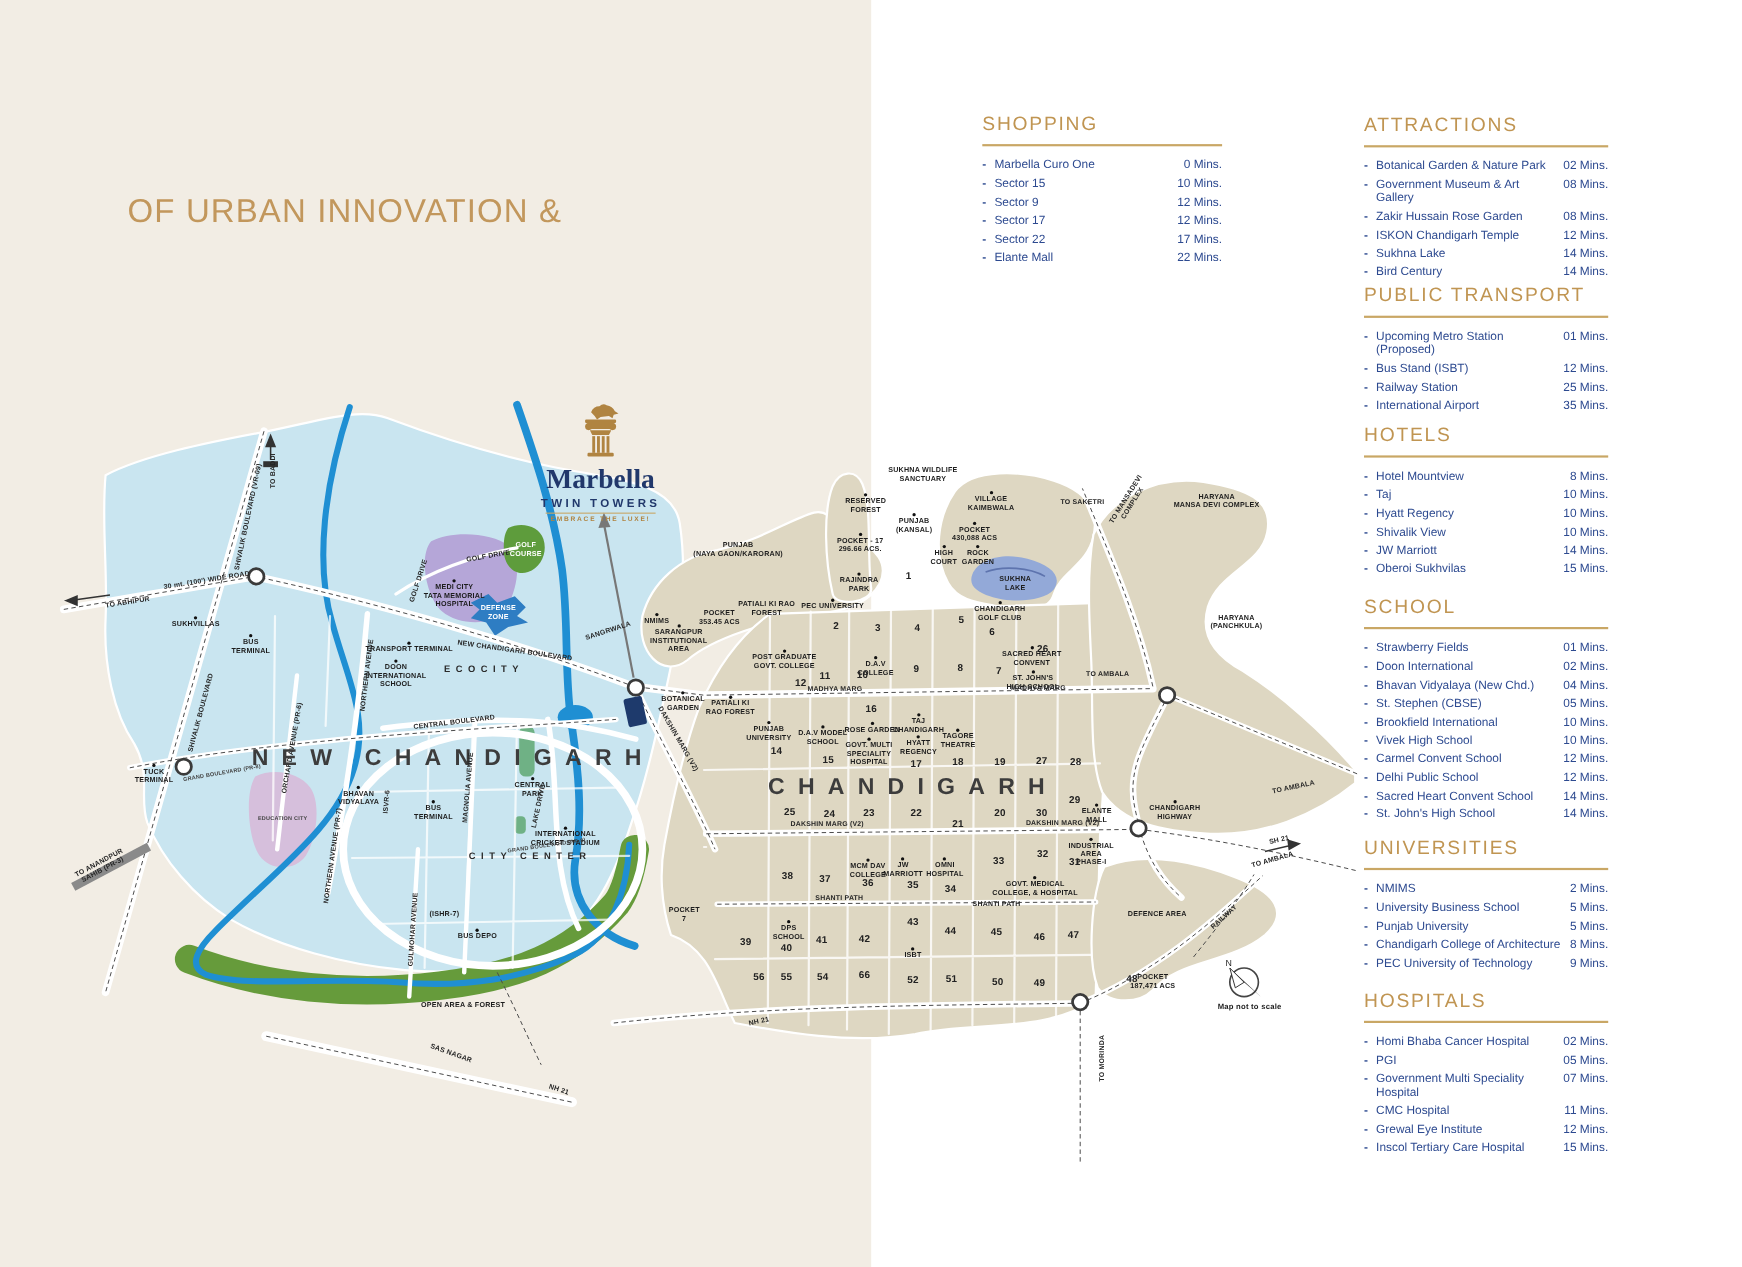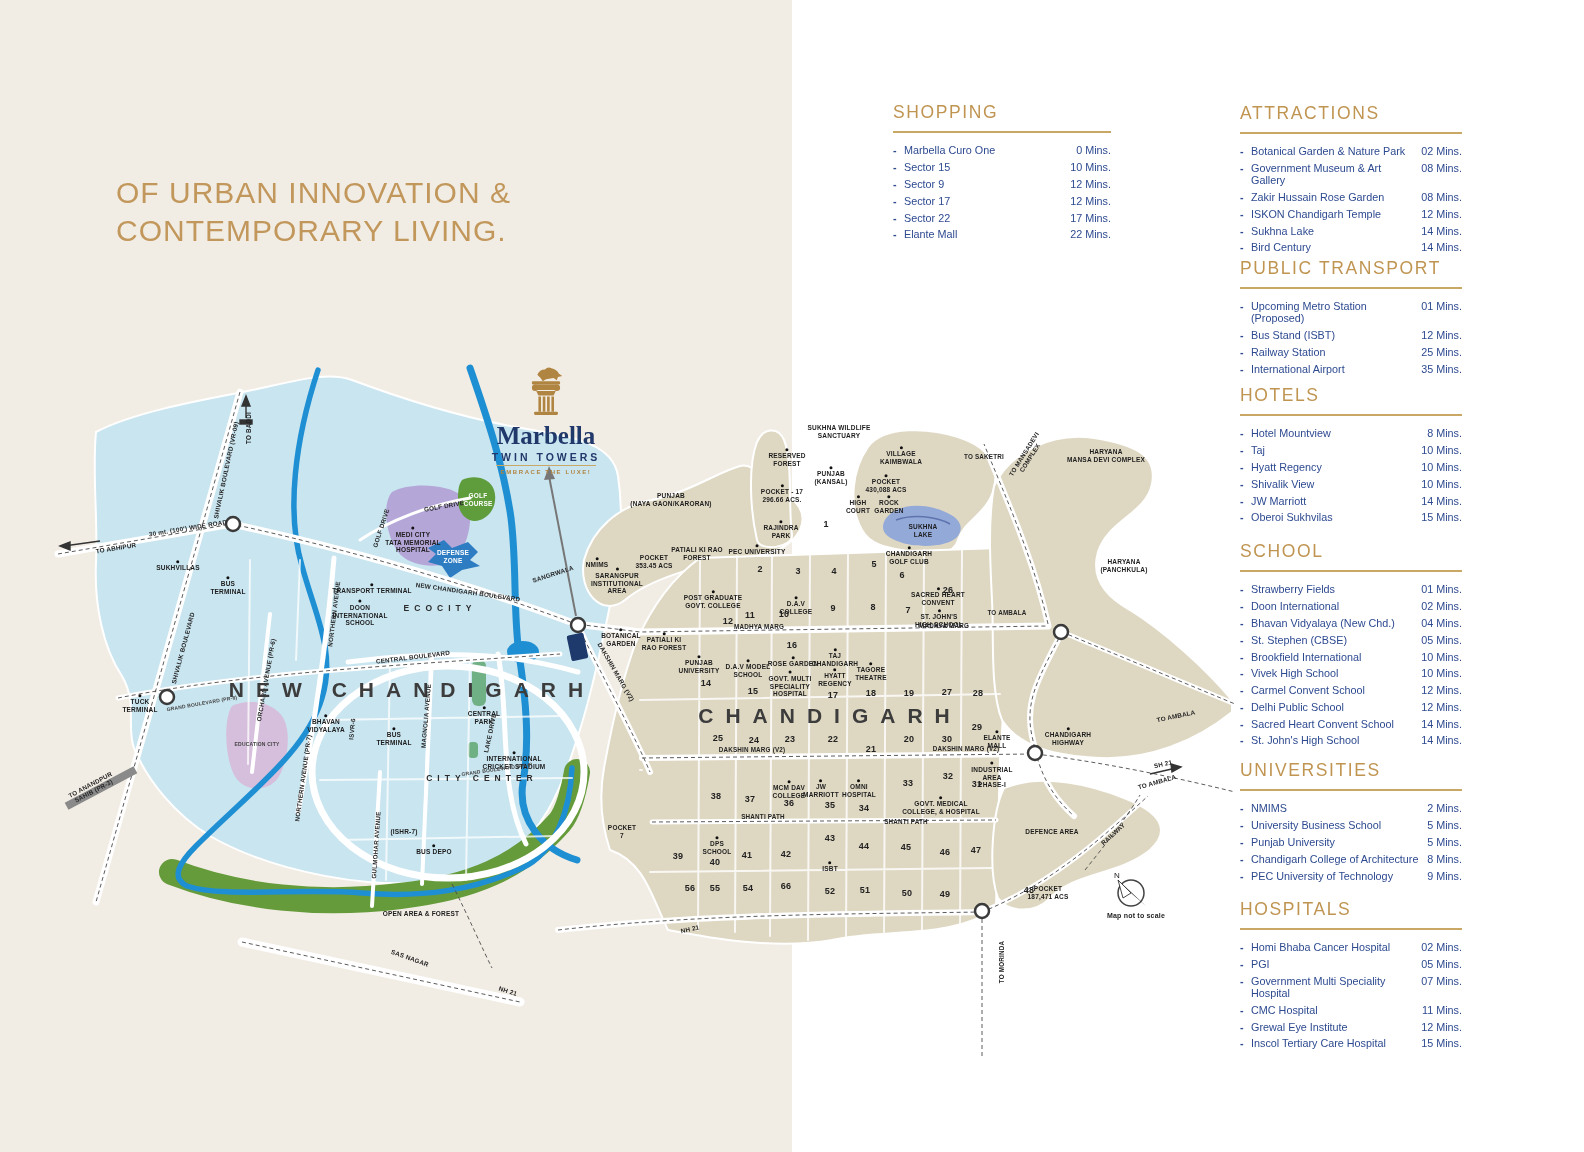--- a/index.html
+++ b/index.html
@@ -749,7 +749,6 @@
   <h1 class="headline">
     <br>
     <span>OF URBAN INNOVATION &amp;</span><br>
-    <span>CONTEMPORARY LIVING.</span>
   </h1>
 
   <div class="logo">

